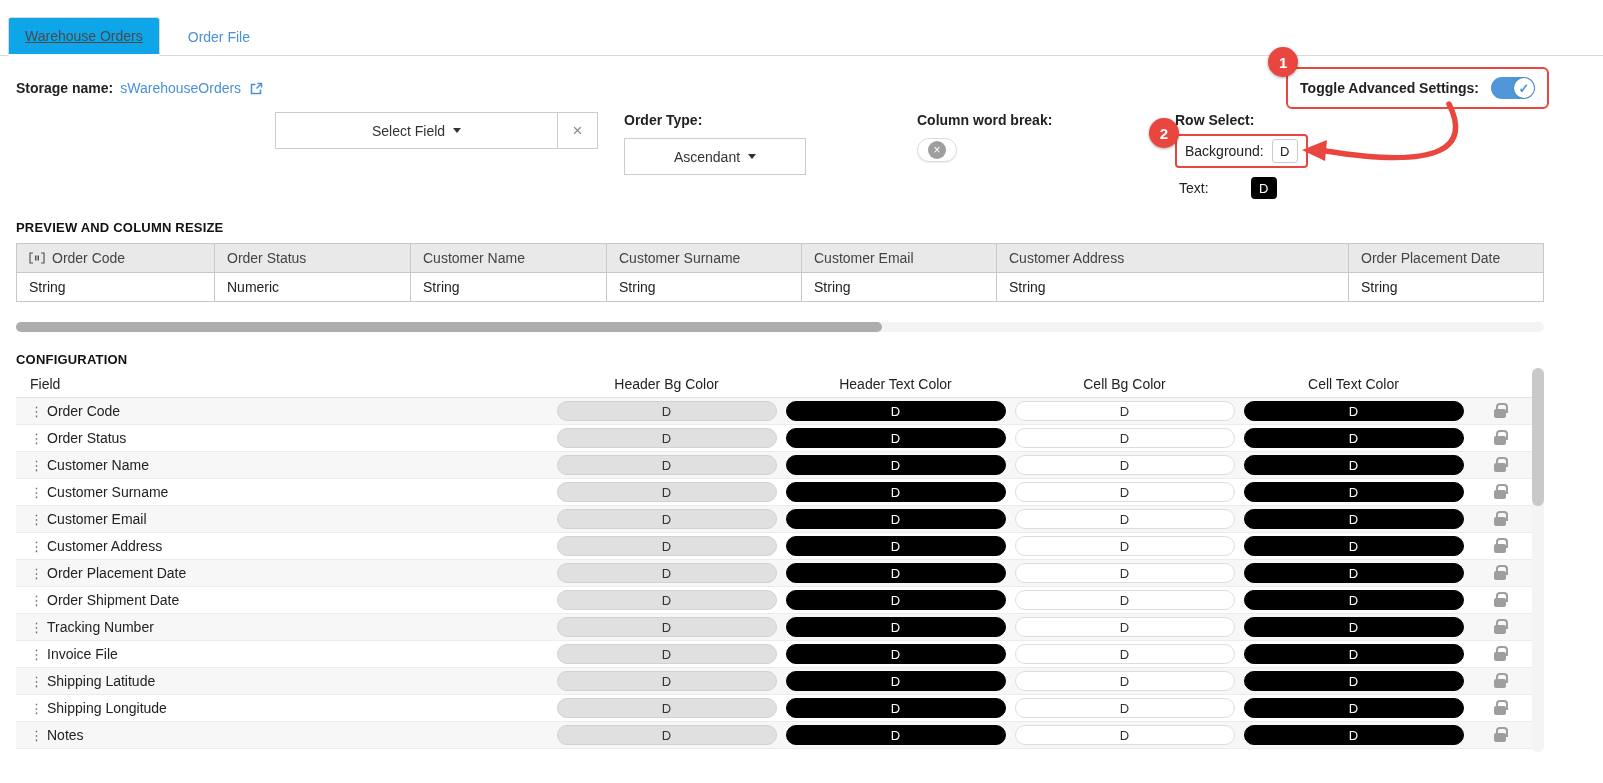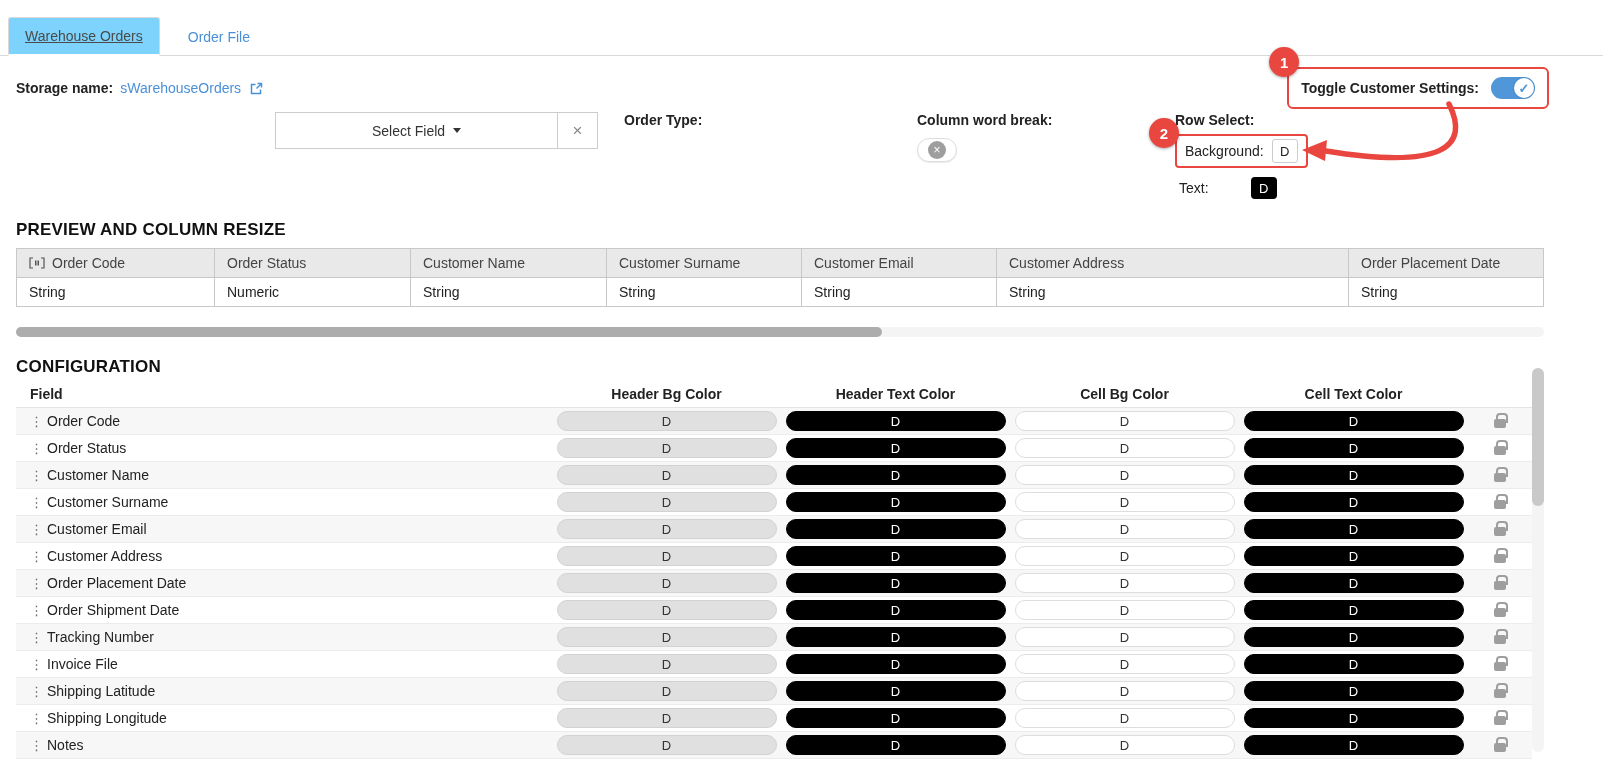--- a/index.html
+++ b/index.html
@@ -9,7 +9,7 @@
   
   .tabbar{display:flex;align-items:flex-end;border-bottom:1px solid #d9d9d9;height:56px;padding:14px 0 0 8px;background:#fff;}
   .tab{padding:10px 16px;cursor:pointer;white-space:nowrap;}
-  .tab-active{border:1px solid #d9d9d9;border-bottom:2px solid #fff;margin-bottom:-1px;border-radius:3px 3px 0 0;color:#4a4a4a;text-decoration:underline;background:#7dd3fc;margin-top:38px;}
+  .tab-active{border:1px solid #d9d9d9;border-bottom:2px solid #fff;margin-bottom:-1px;border-radius:3px 3px 0 0;color:#4a4a4a;text-decoration:underline;background:#0ea5e9;margin-top:38px;}
   .tab-inactive{color:#4a90d9;margin-left:12px;}
 
   .content{padding:0 16px;position:relative;}

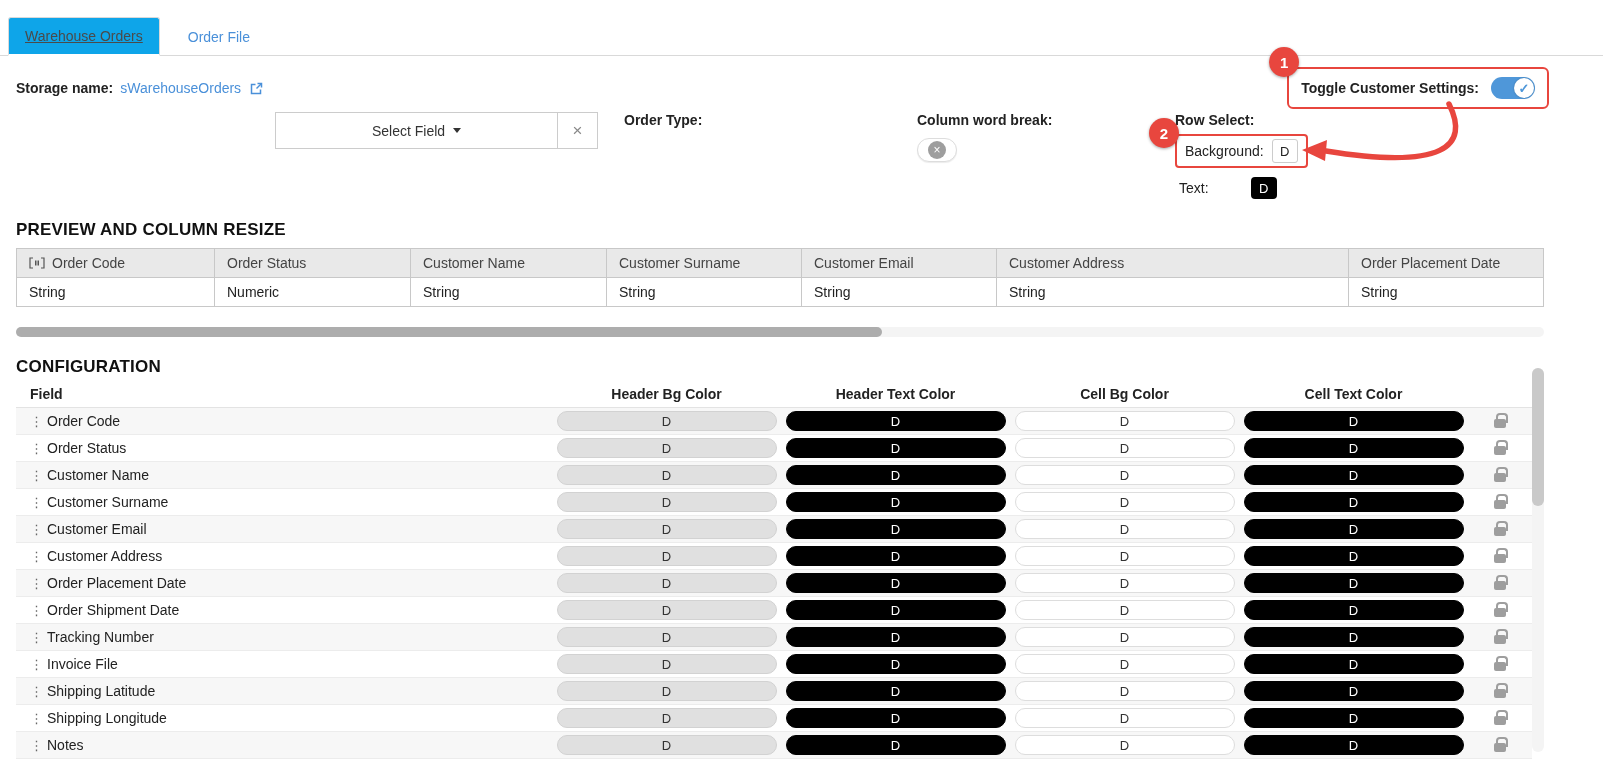--- a/index.html
+++ b/index.html
@@ -128,7 +128,7 @@
       </span>
     </div>
     <div class="adv-box">
-      <span>Toggle Customer Settings:</span>
+      <span>Toggle Advanced Settings:</span>
       <div class="toggle">
         <div class="toggle-knob">
           <span>✓</span>

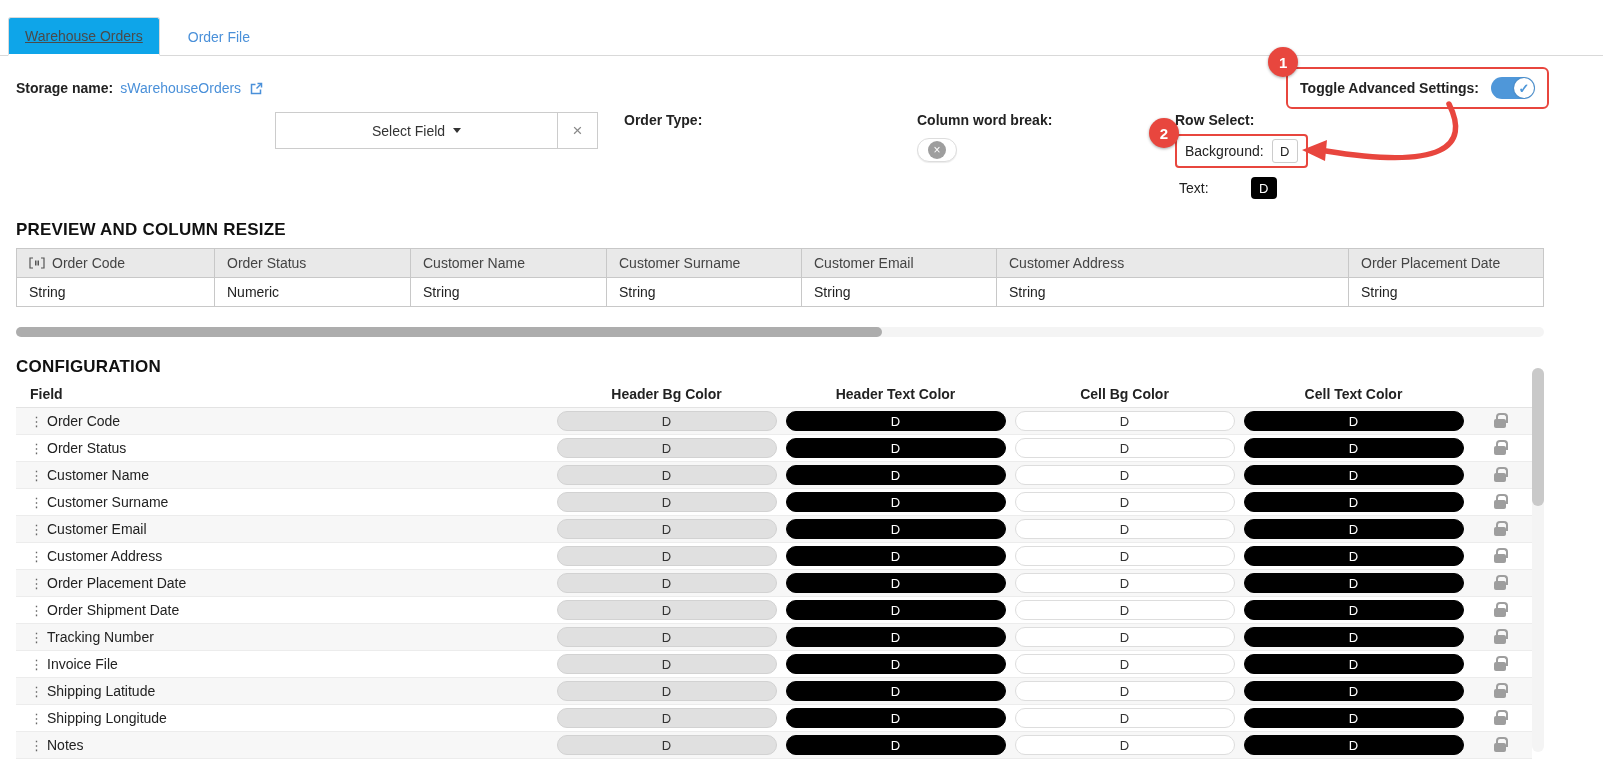--- a/index.html
+++ b/index.html
@@ -155,6 +155,10 @@
 
     <div class="ctrl ctrl-ordertype">
       <div class="ctrl-label">Order Type:</div>
+      <div class="dropdown dd-type">
+        <span>Ascendant</span>
+        <span class="caret"></span>
+      </div>
     </div>
 
     <div class="ctrl ctrl-wordbreak">

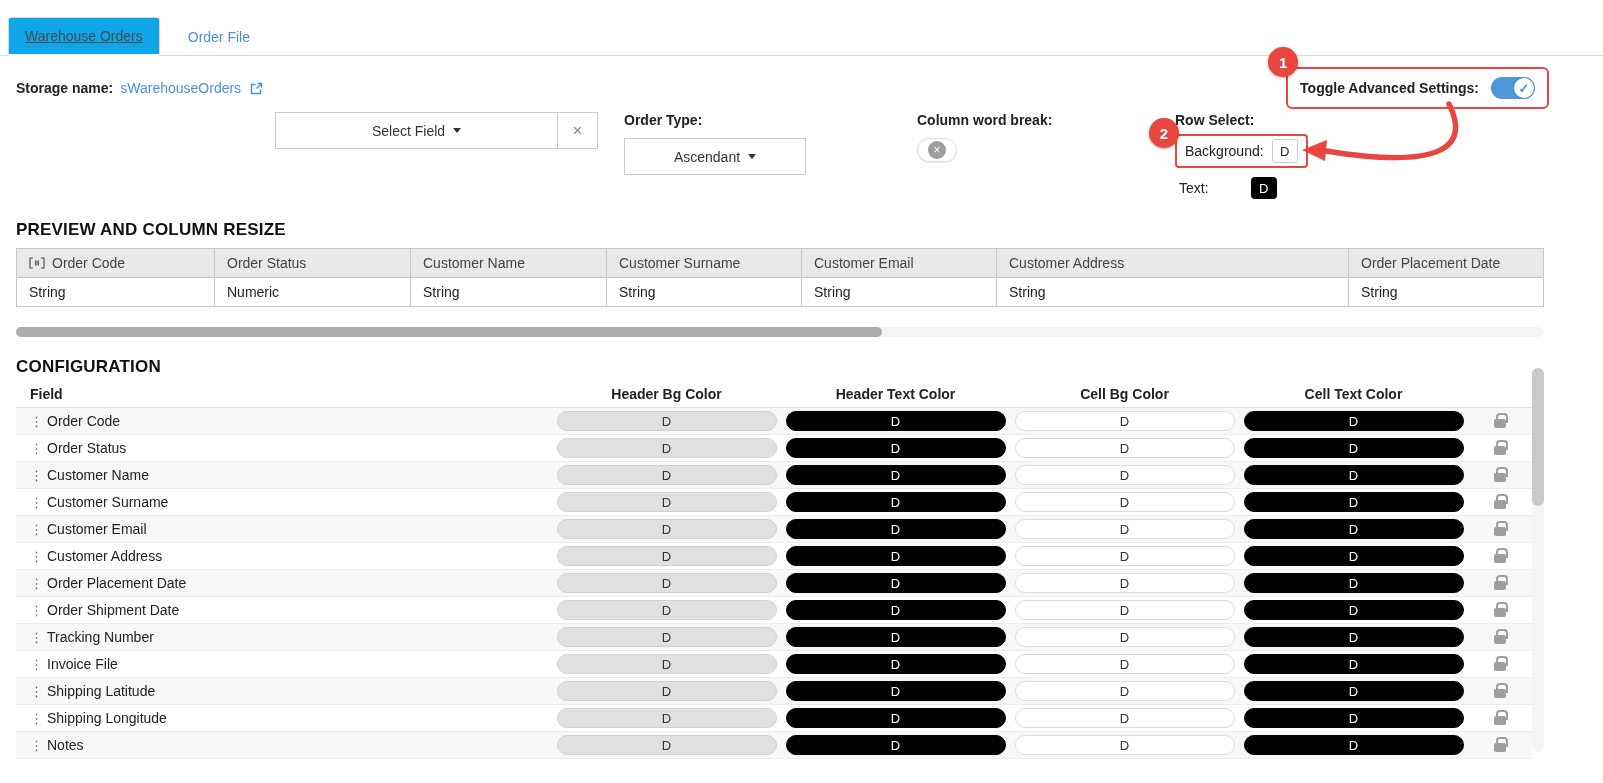--- a/index.html
+++ b/index.html
@@ -60,7 +60,7 @@
   .text-line{display:flex;align-items:center;margin-top:9px;padding-left:4px;gap:42px;}
 
   
-  .section-title{font-weight:bold;font-size:17px;color:#111;letter-spacing:.2px;}
+  .section-title{font-weight:bold;font-size:13px;color:#111;letter-spacing:.2px;}
   .preview-section{margin-top:12px;}
   .preview-table{width:1528px;border:1px solid #c8c8c8;margin-top:8px;}
   .prow{display:flex;}

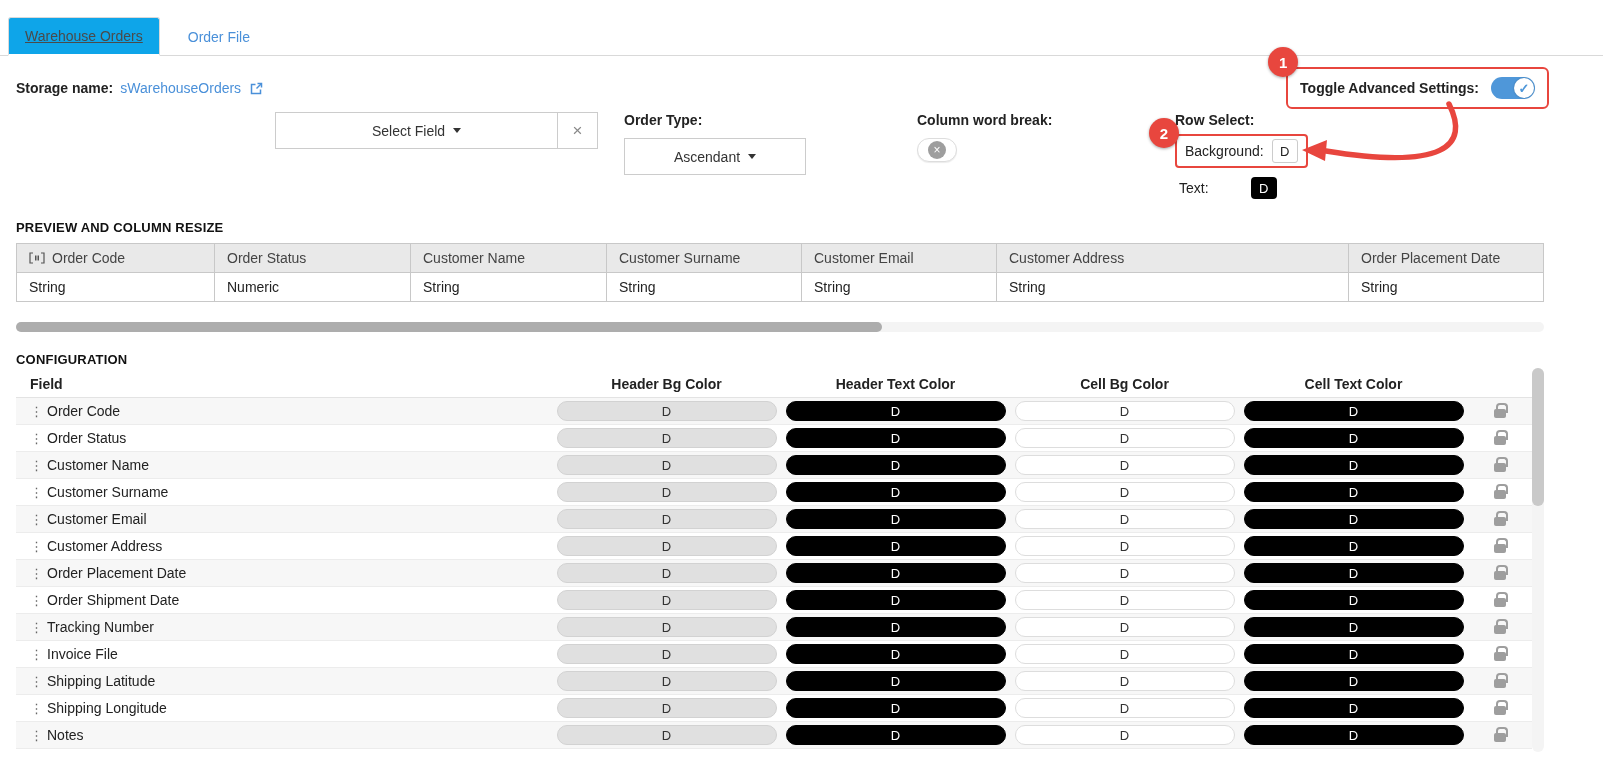--- a/index.html
+++ b/index.html
@@ -85,7 +85,7 @@
   
   .config-section{margin-top:20px;}
   .cfg-table{width:1516px;}
-  .cfg-head{display:flex;height:27px;align-items:center;font-weight:bold;border-bottom:1px solid #e3e3e3;margin-top:4px;}
+  .cfg-head{display:flex;height:27px;align-items:center;font-weight:normal;border-bottom:1px solid #e3e3e3;margin-top:4px;}
   .cfg-body .cfg-row{display:flex;height:27px;align-items:center;border-bottom:1px solid #ececec;}
   .cfg-body .cfg-row:nth-child(odd){background:#f7f7f7;}
   .c-field{flex:0 0 536px;display:flex;align-items:center;padding-left:14px;gap:9px;overflow:hidden;white-space:nowrap;}

